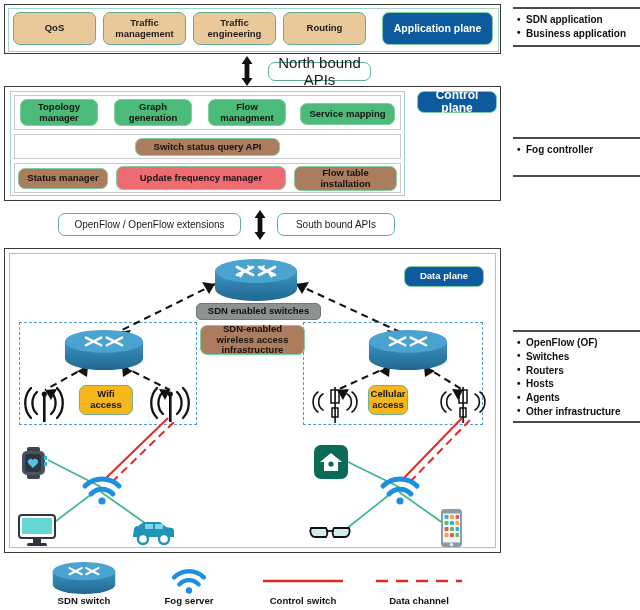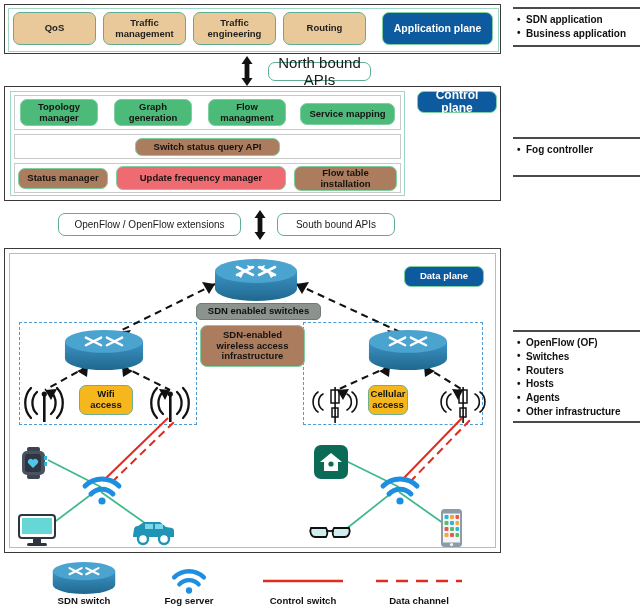--- a/index.html
+++ b/index.html
@@ -249,7 +249,7 @@
   <span>Data plane</span>
 </div>
 
-<div class="pill brown" style="left:200px;top:325px;width:105px;height:42px;">
+<div class="pill brown" style="left:200px;top:325px;width:105px;height:30px;">
   <span style="white-space:pre-line;">SDN-enabled
 wireless access
 infrastructure</span>

